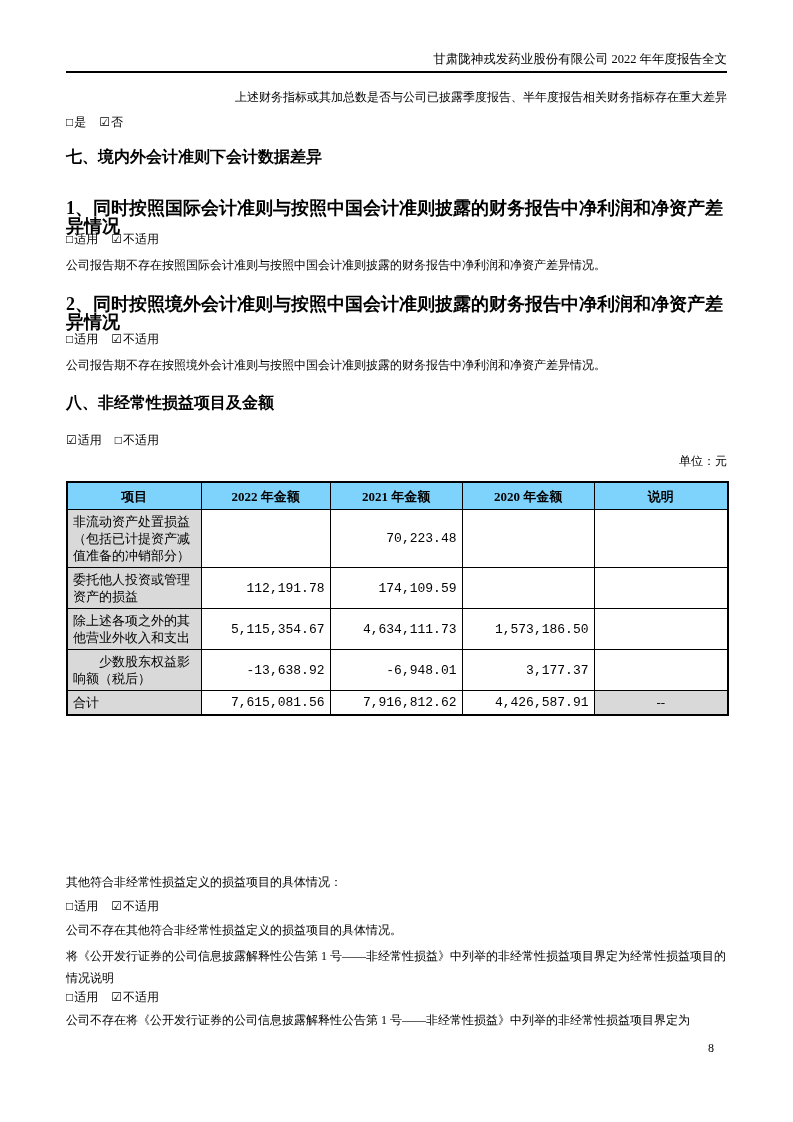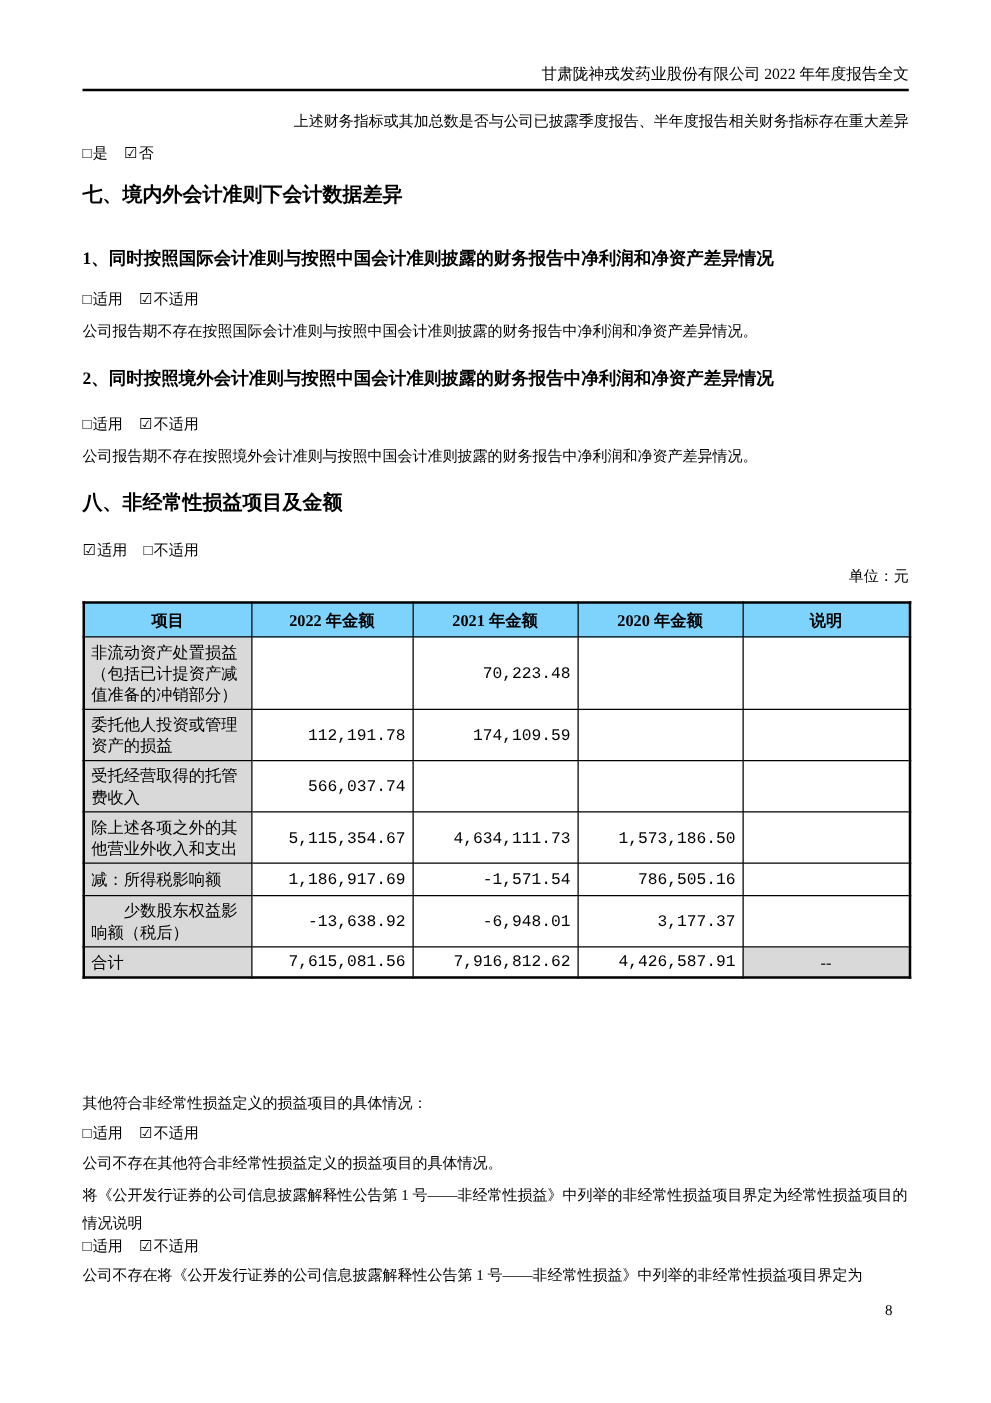--- a/index.html
+++ b/index.html
@@ -19,7 +19,7 @@
   }
   .body{font-size:12px;line-height:17px;}
   .h1{font-size:16px;font-weight:bold;line-height:20px;}
-  .h2{font-size:14px;font-weight:bold;line-height:18px;}
+  .h2{font-size:18px;font-weight:bold;line-height:18px;}
   .unit{text-align:right;font-size:12px;}
   .opt{margin-right:10px;}
   .opt .box{margin-right:1px;}

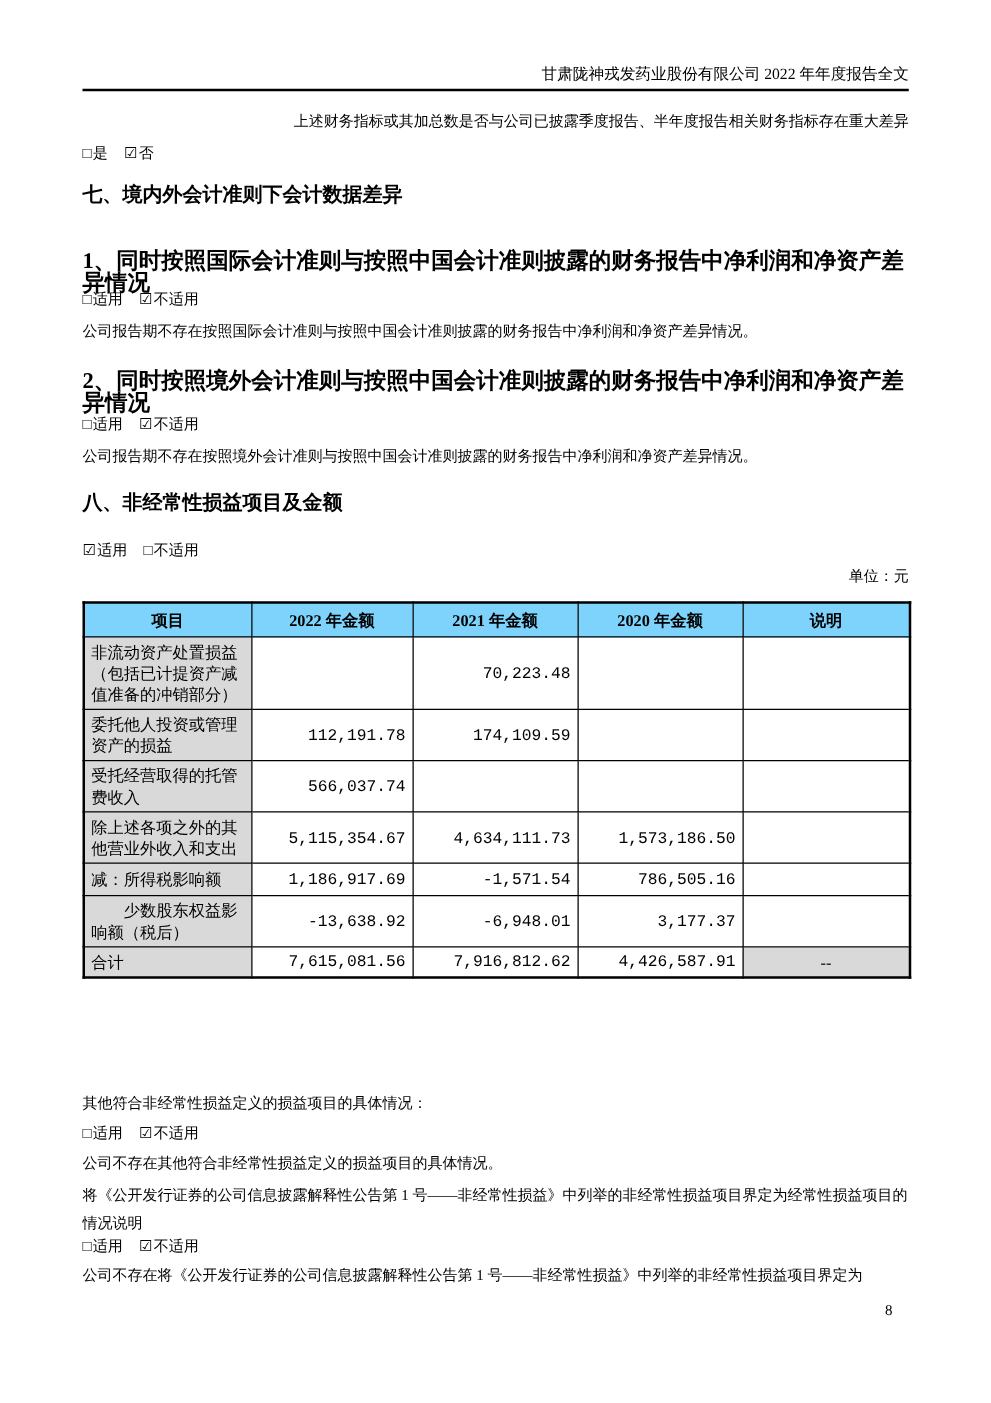--- a/index.html
+++ b/index.html
@@ -133,13 +133,6 @@
         <td class="num"></td>
         <td class="note"></td>
       </tr>
-      <tr class="r4">
-        <td class="item">受托经营取得的托管费收入</td>
-        <td class="num">566,037.74</td>
-        <td class="num"></td>
-        <td class="num"></td>
-        <td class="note"></td>
-      </tr>
       <tr class="r5">
         <td class="item">除上述各项之外的其他营业外收入和支出</td>
         <td class="num">5,115,354.67</td>

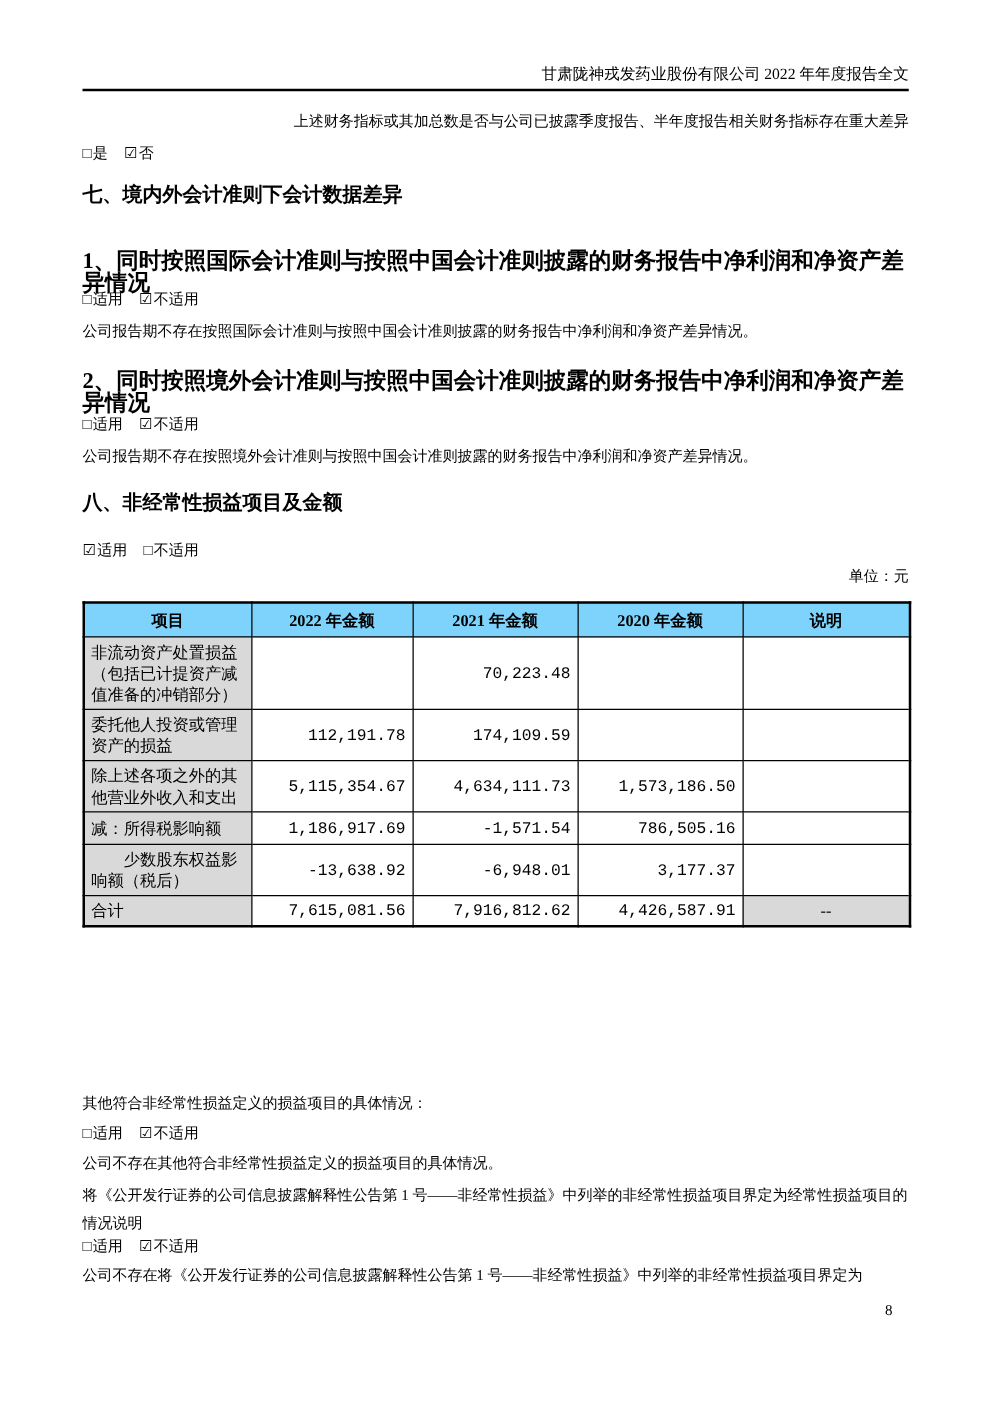--- a/index.html
+++ b/index.html
@@ -140,13 +140,6 @@
         <td class="num">1,573,186.50</td>
         <td class="note"></td>
       </tr>
-      <tr class="r6">
-        <td class="item">减：所得税影响额</td>
-        <td class="num">1,186,917.69</td>
-        <td class="num">-1,571.54</td>
-        <td class="num">786,505.16</td>
-        <td class="note"></td>
-      </tr>
       <tr class="r7">
         <td class="item indent">少数股东权益影响额（税后）</td>
         <td class="num">-13,638.92</td>

